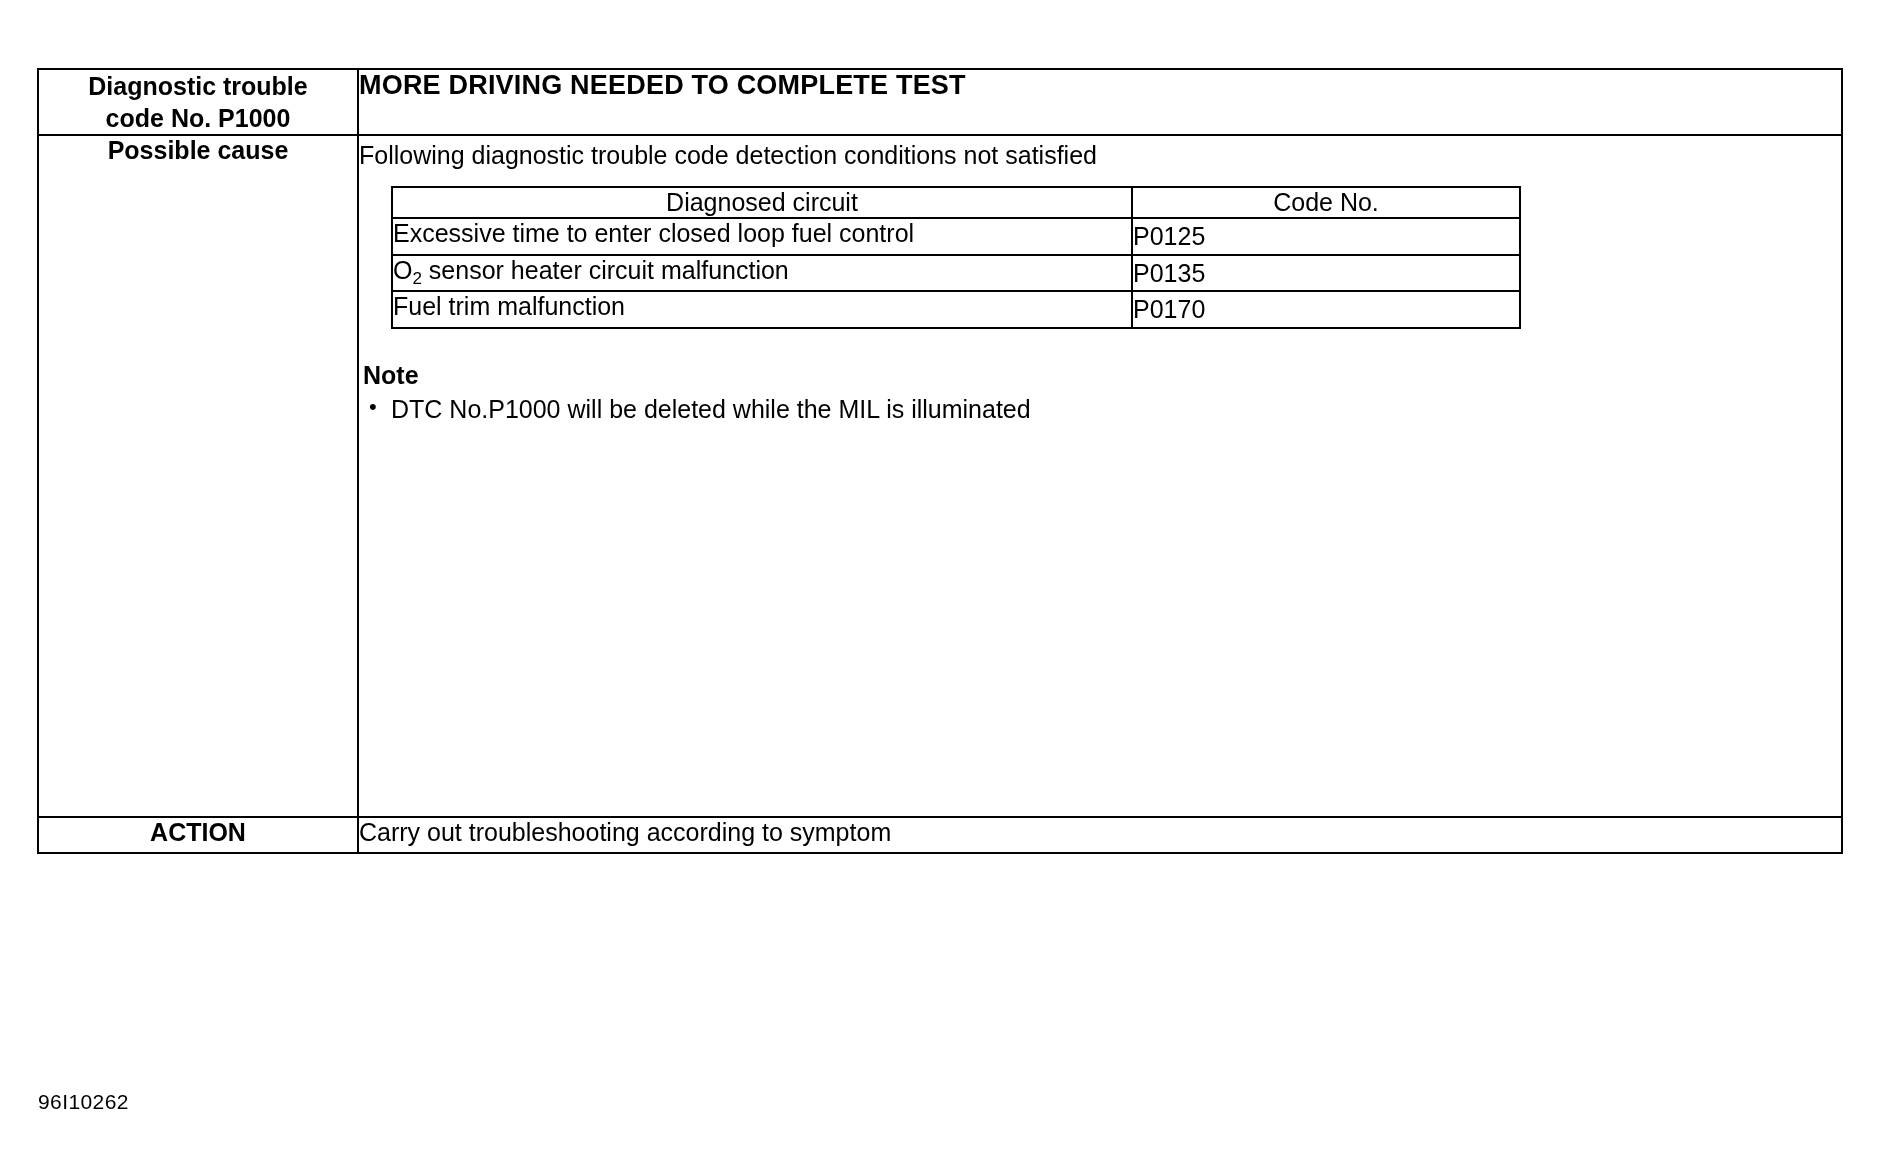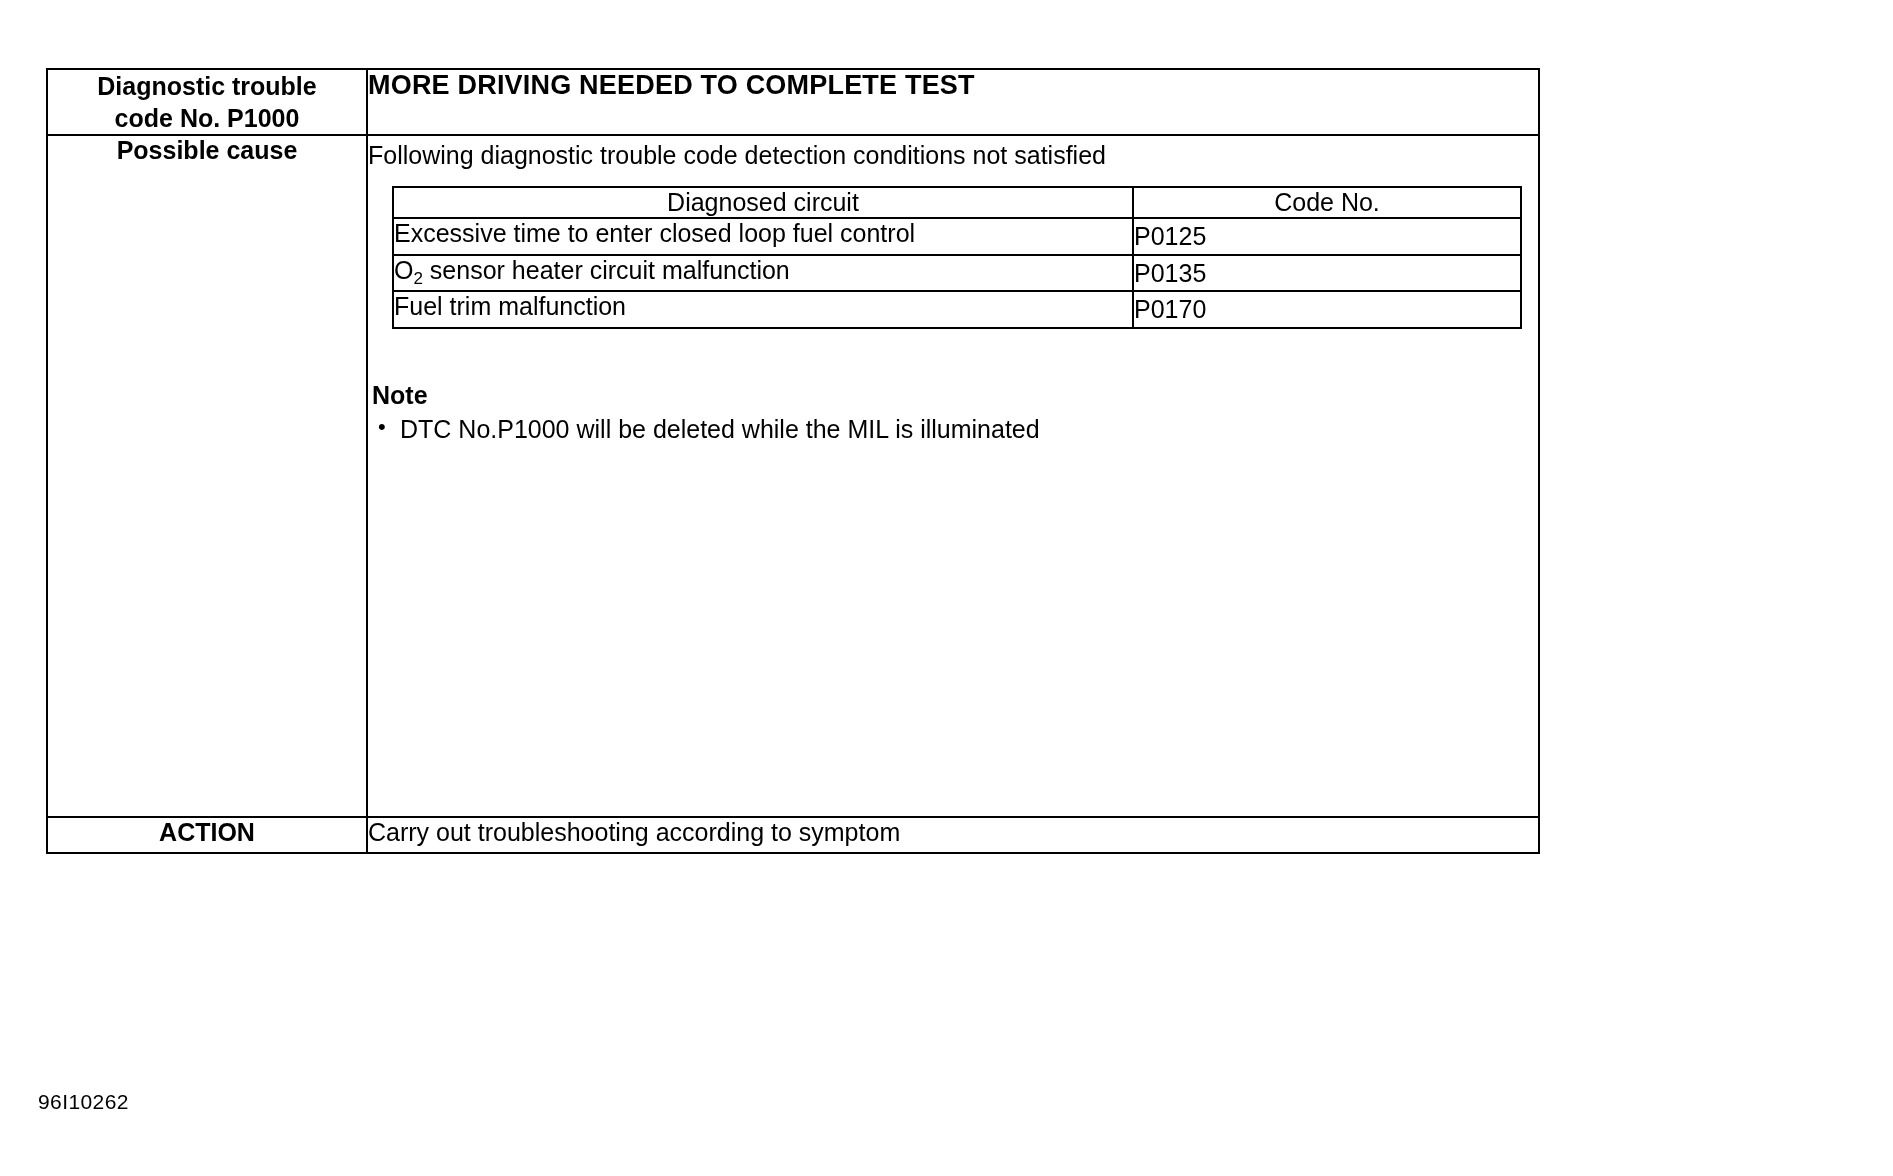--- a/index.html
+++ b/index.html
@@ -26,9 +26,9 @@
   
   .main-table {
     position: absolute;
-    left: 46px;
+    left: 37px;
     top: 68px;
-    width: 1494px;
+    width: 1806px;
     border-collapse: collapse;
     table-layout: fixed;
   }

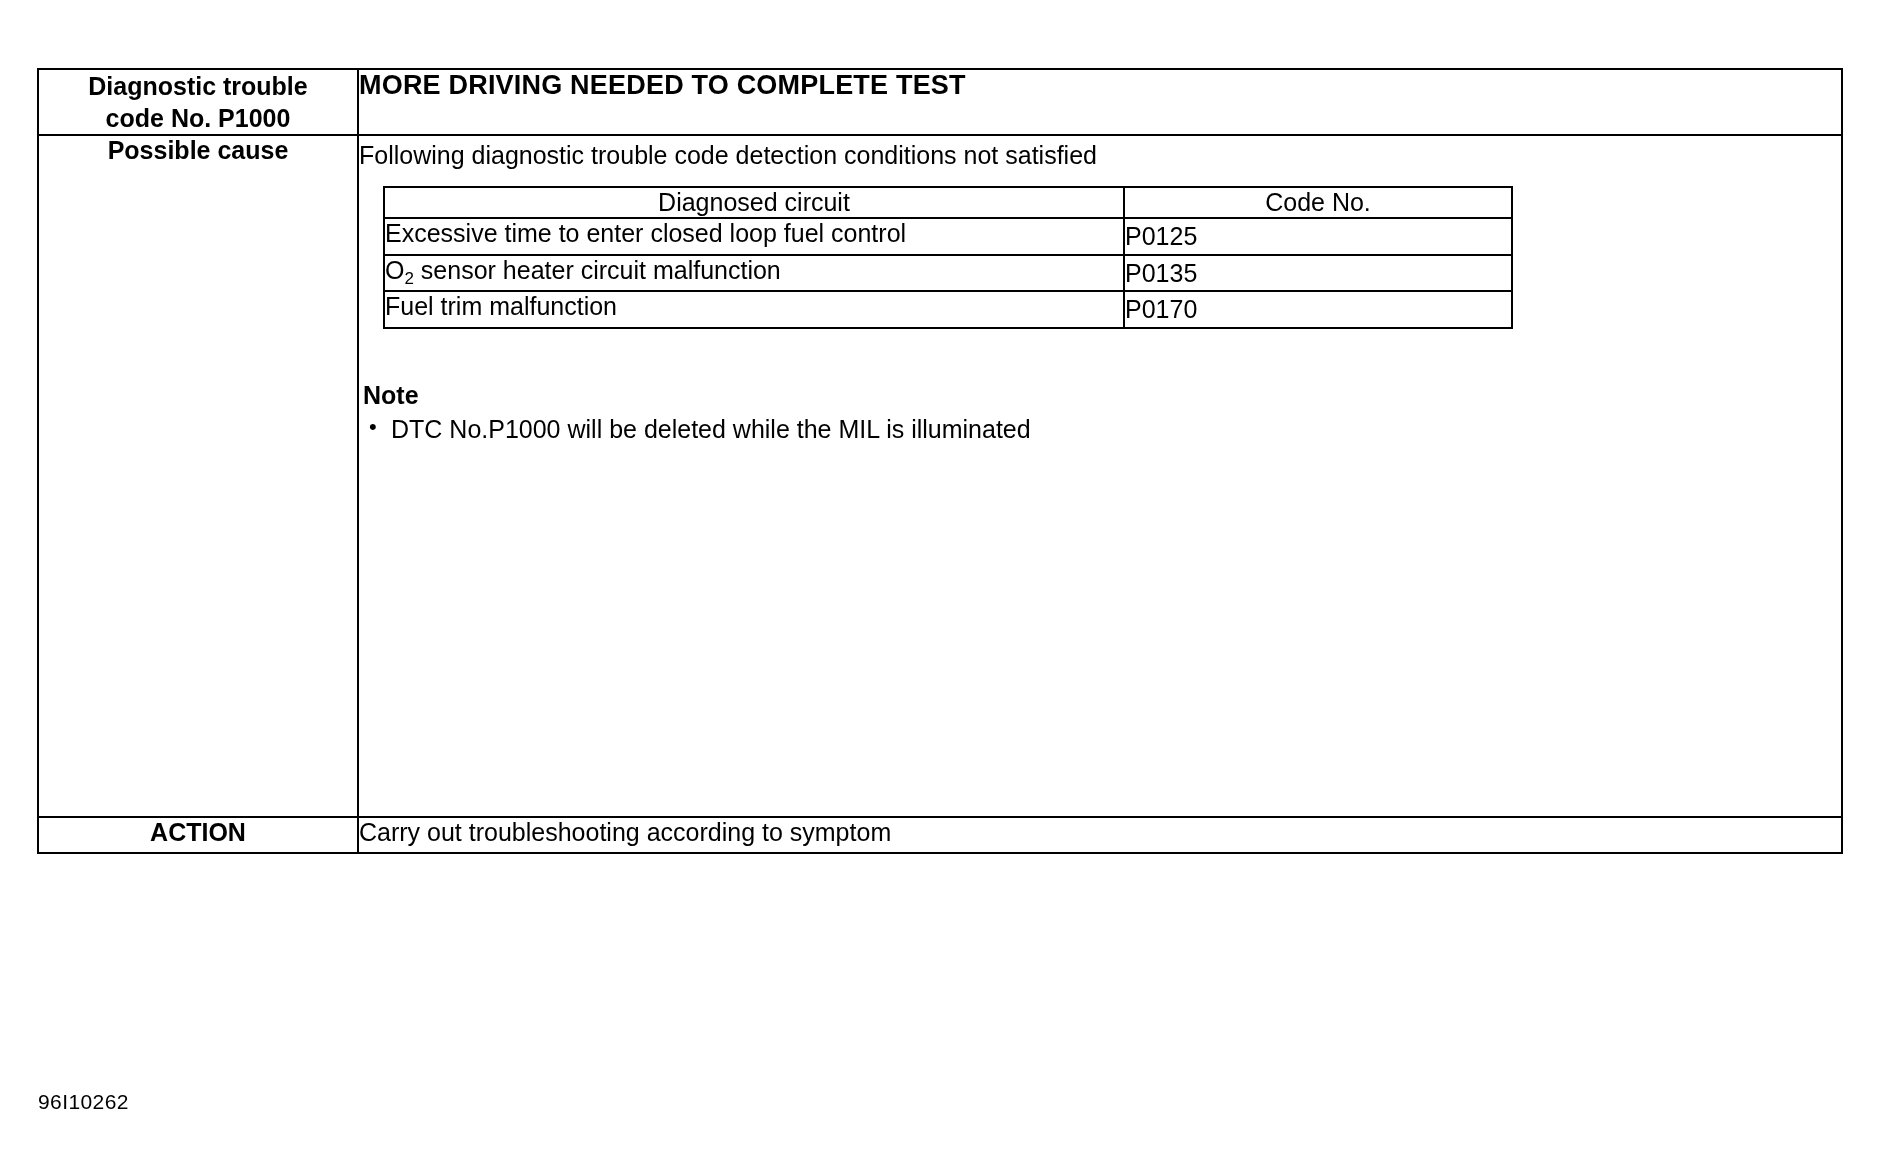--- a/index.html
+++ b/index.html
@@ -76,7 +76,7 @@
   }
 
   
-  .inner-wrap { padding-left: 24px; padding-right: 34px; }
+  .inner-wrap { padding-left: 32px; padding-right: 34px; }
   .inner-table {
     width: 1128px;
     border-collapse: collapse;

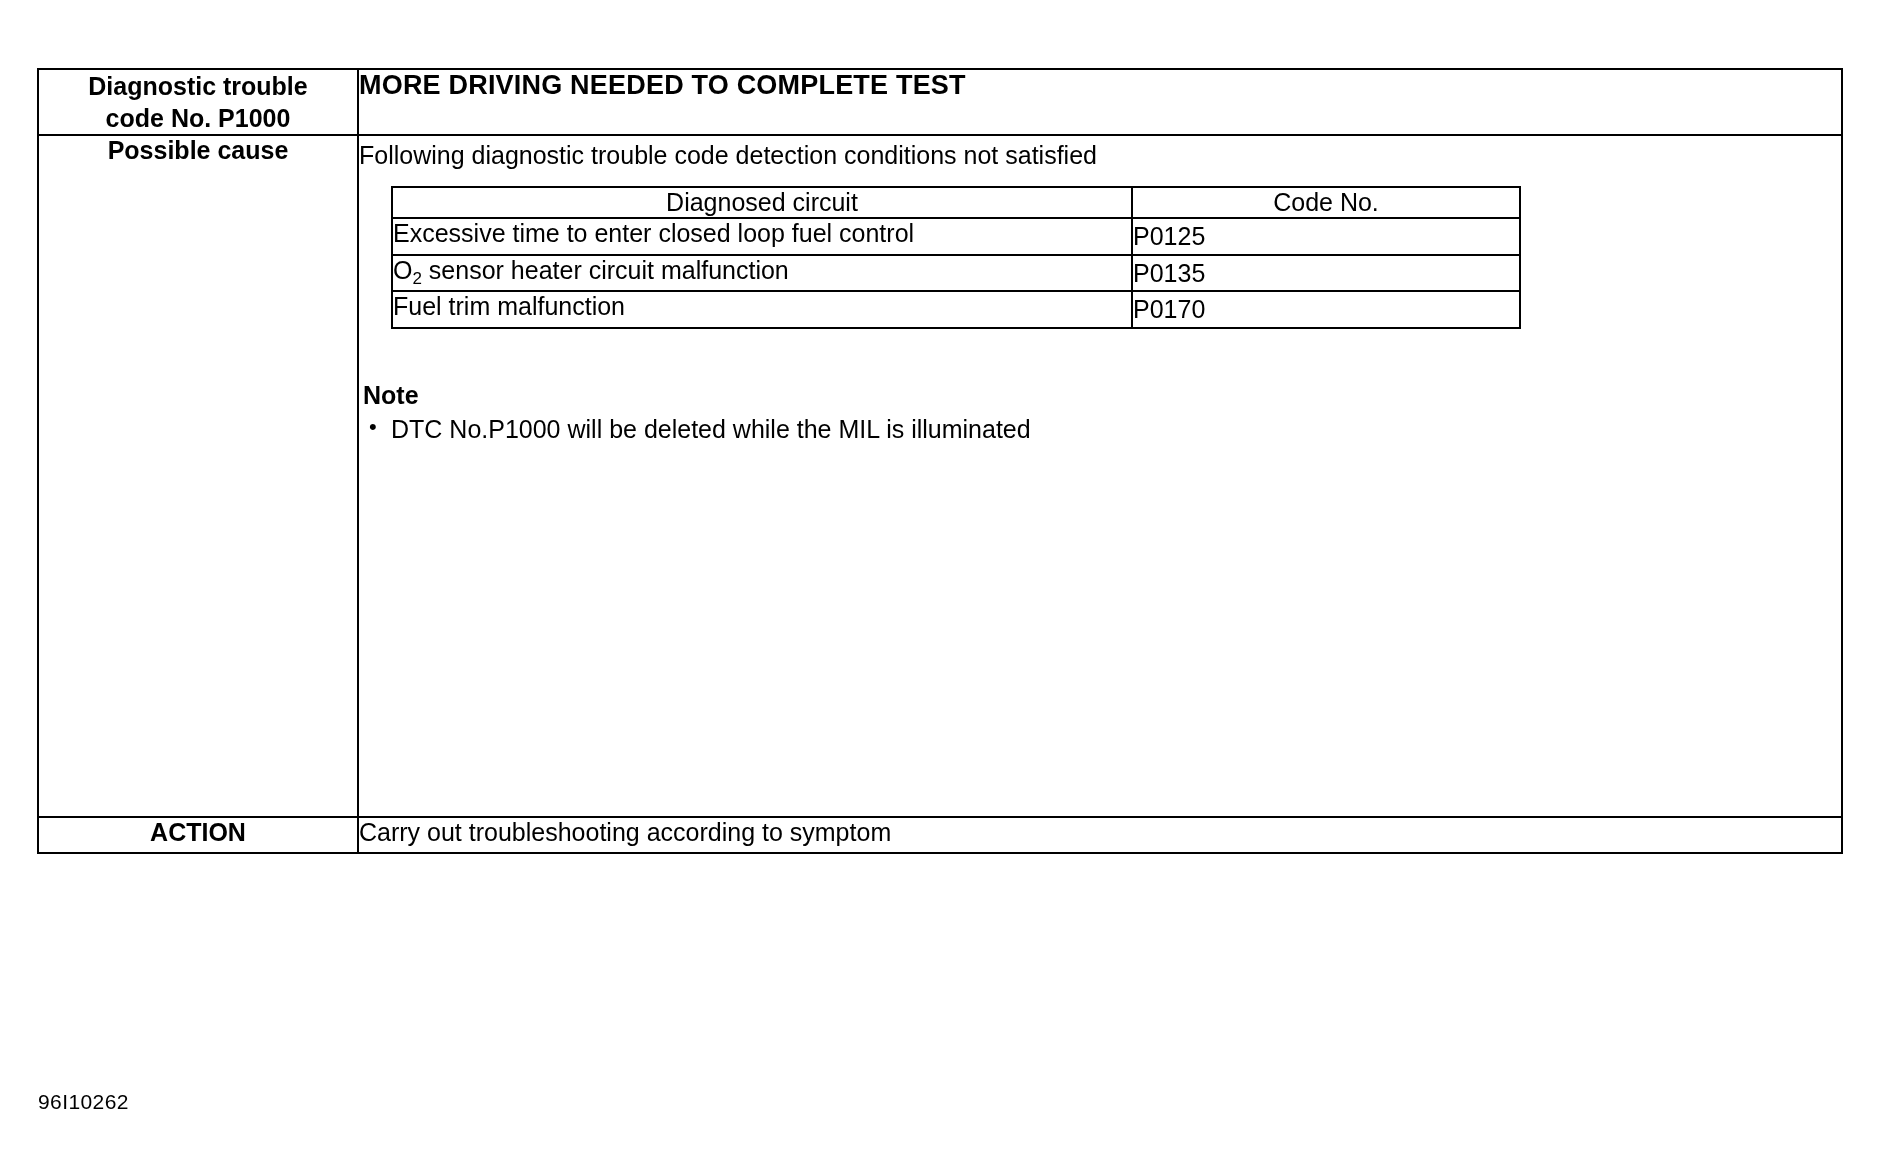--- a/index.html
+++ b/index.html
@@ -119,7 +119,7 @@
 
   
   .note-block {
-    margin: 52px 0 0 4px;
+    margin: 32px 0 0 4px;
     font-size: 25px;
   }
   .note-title {

